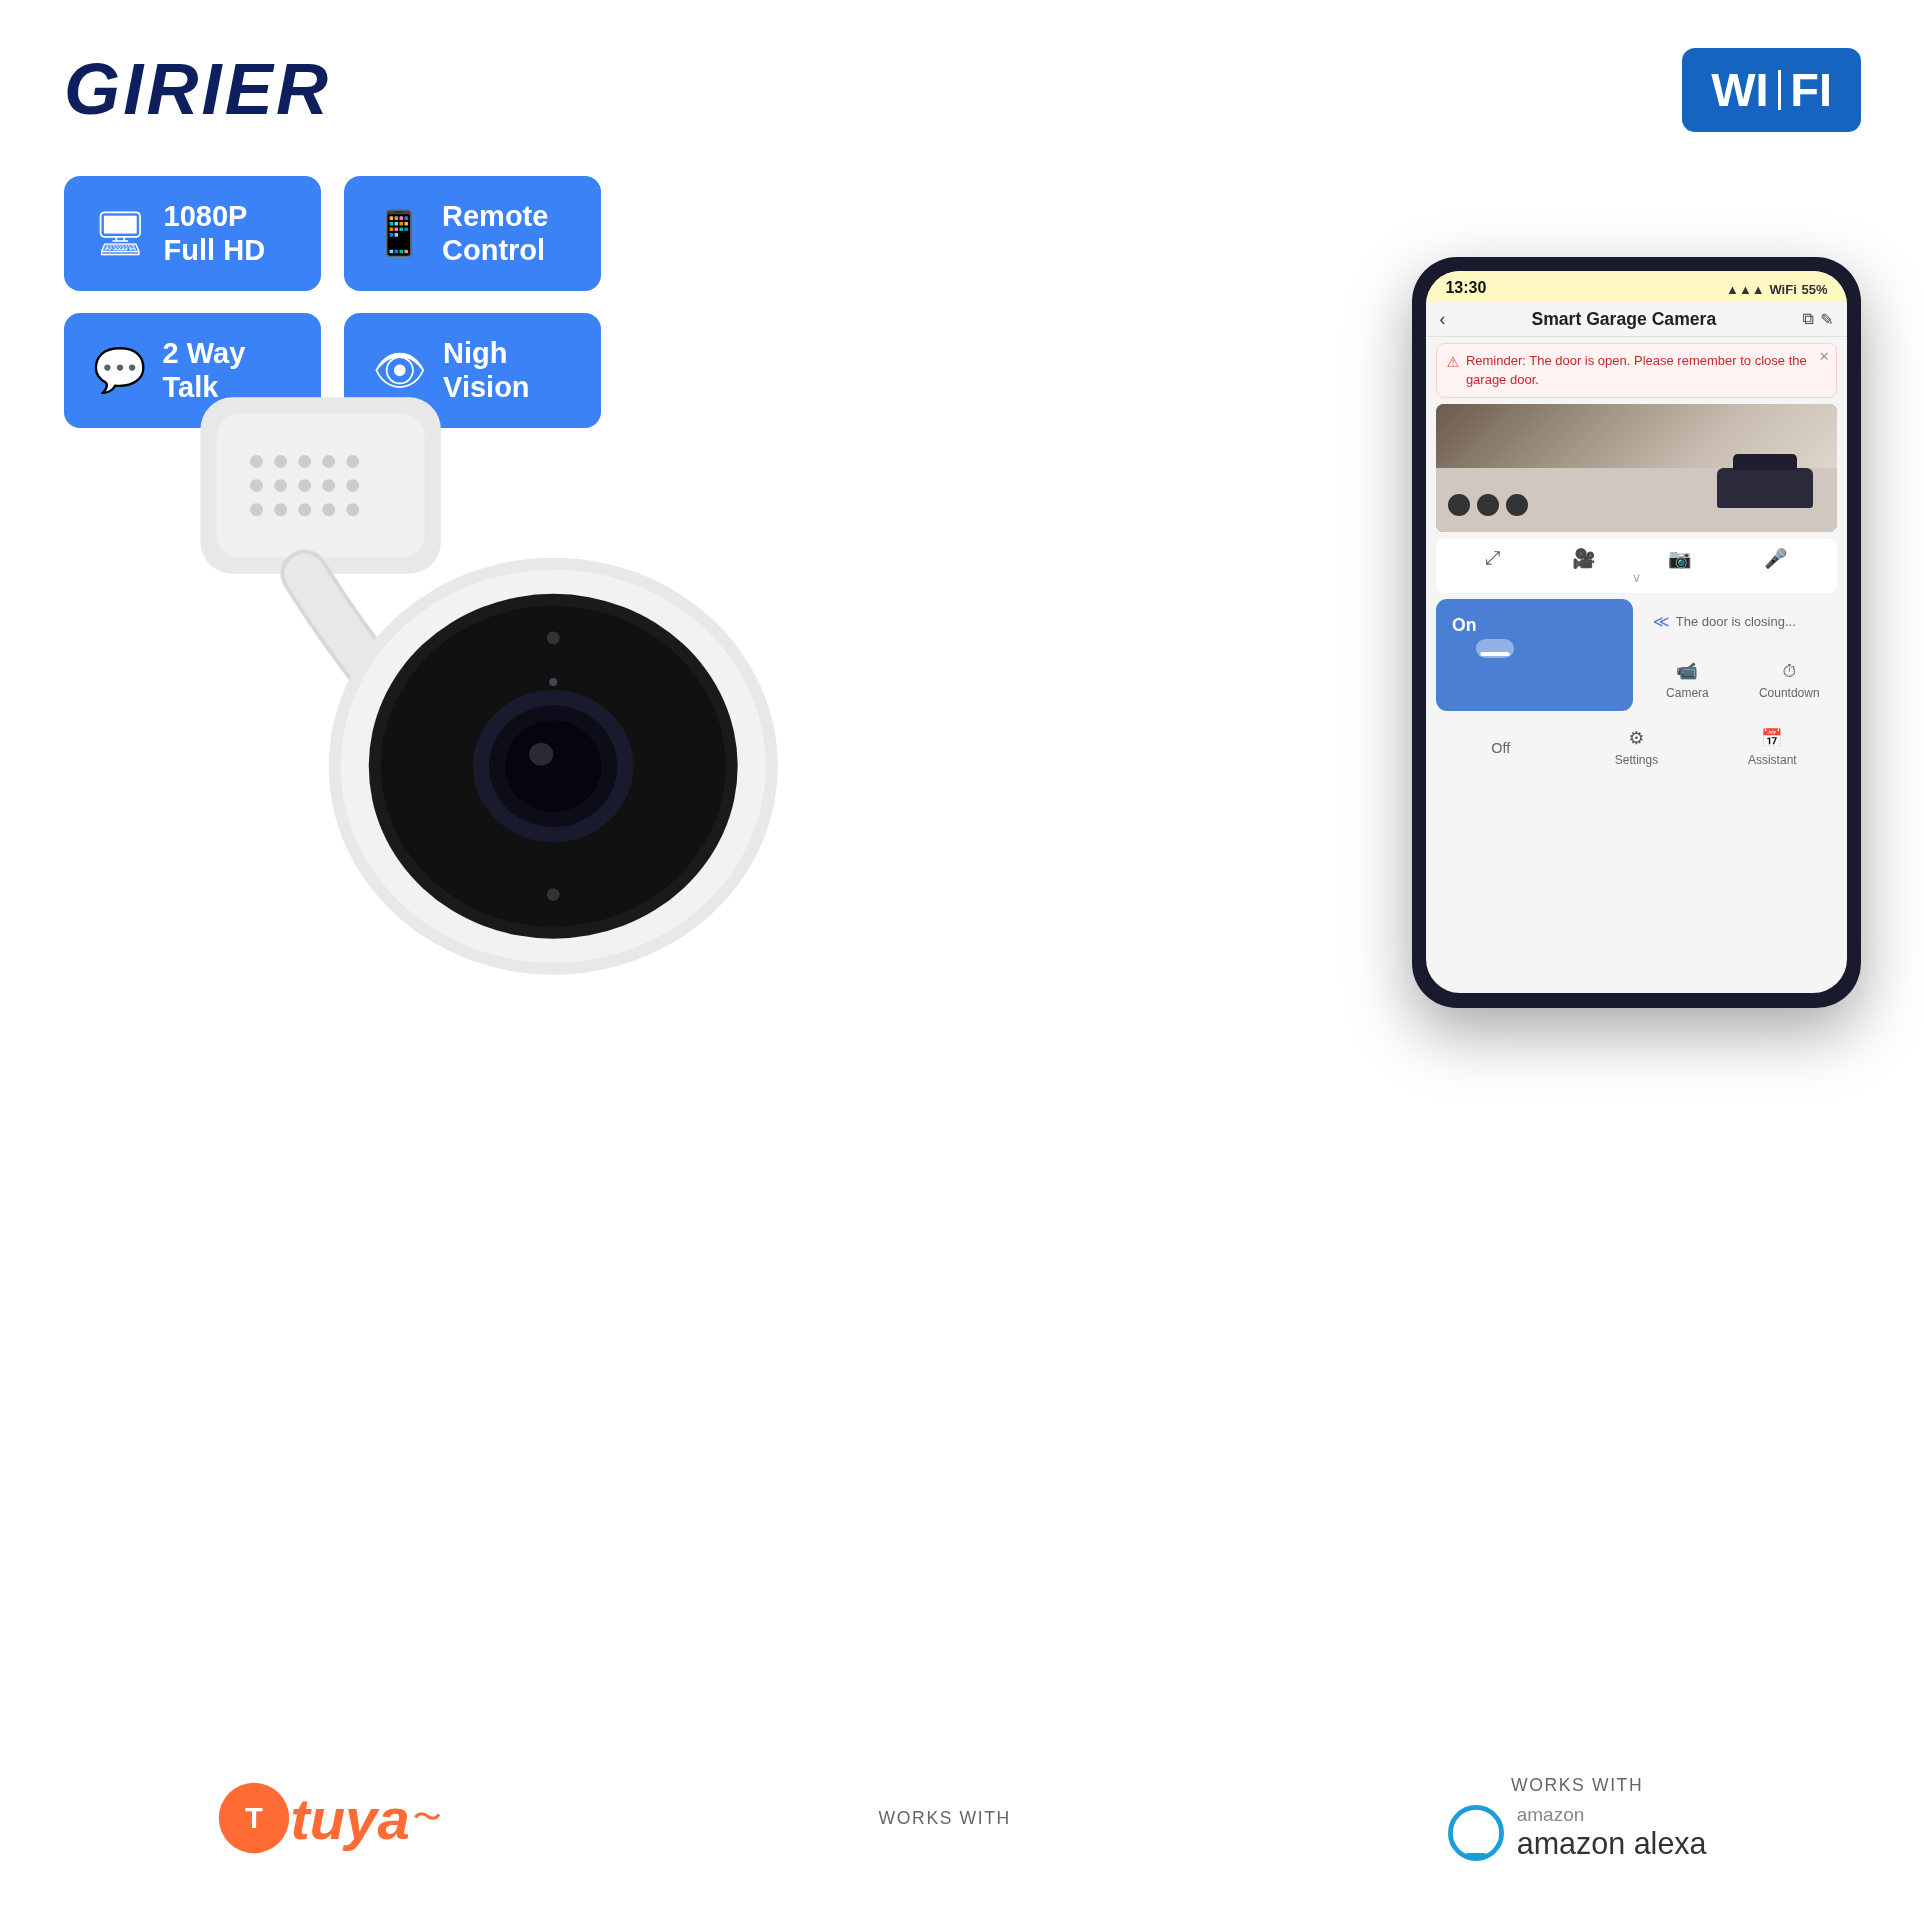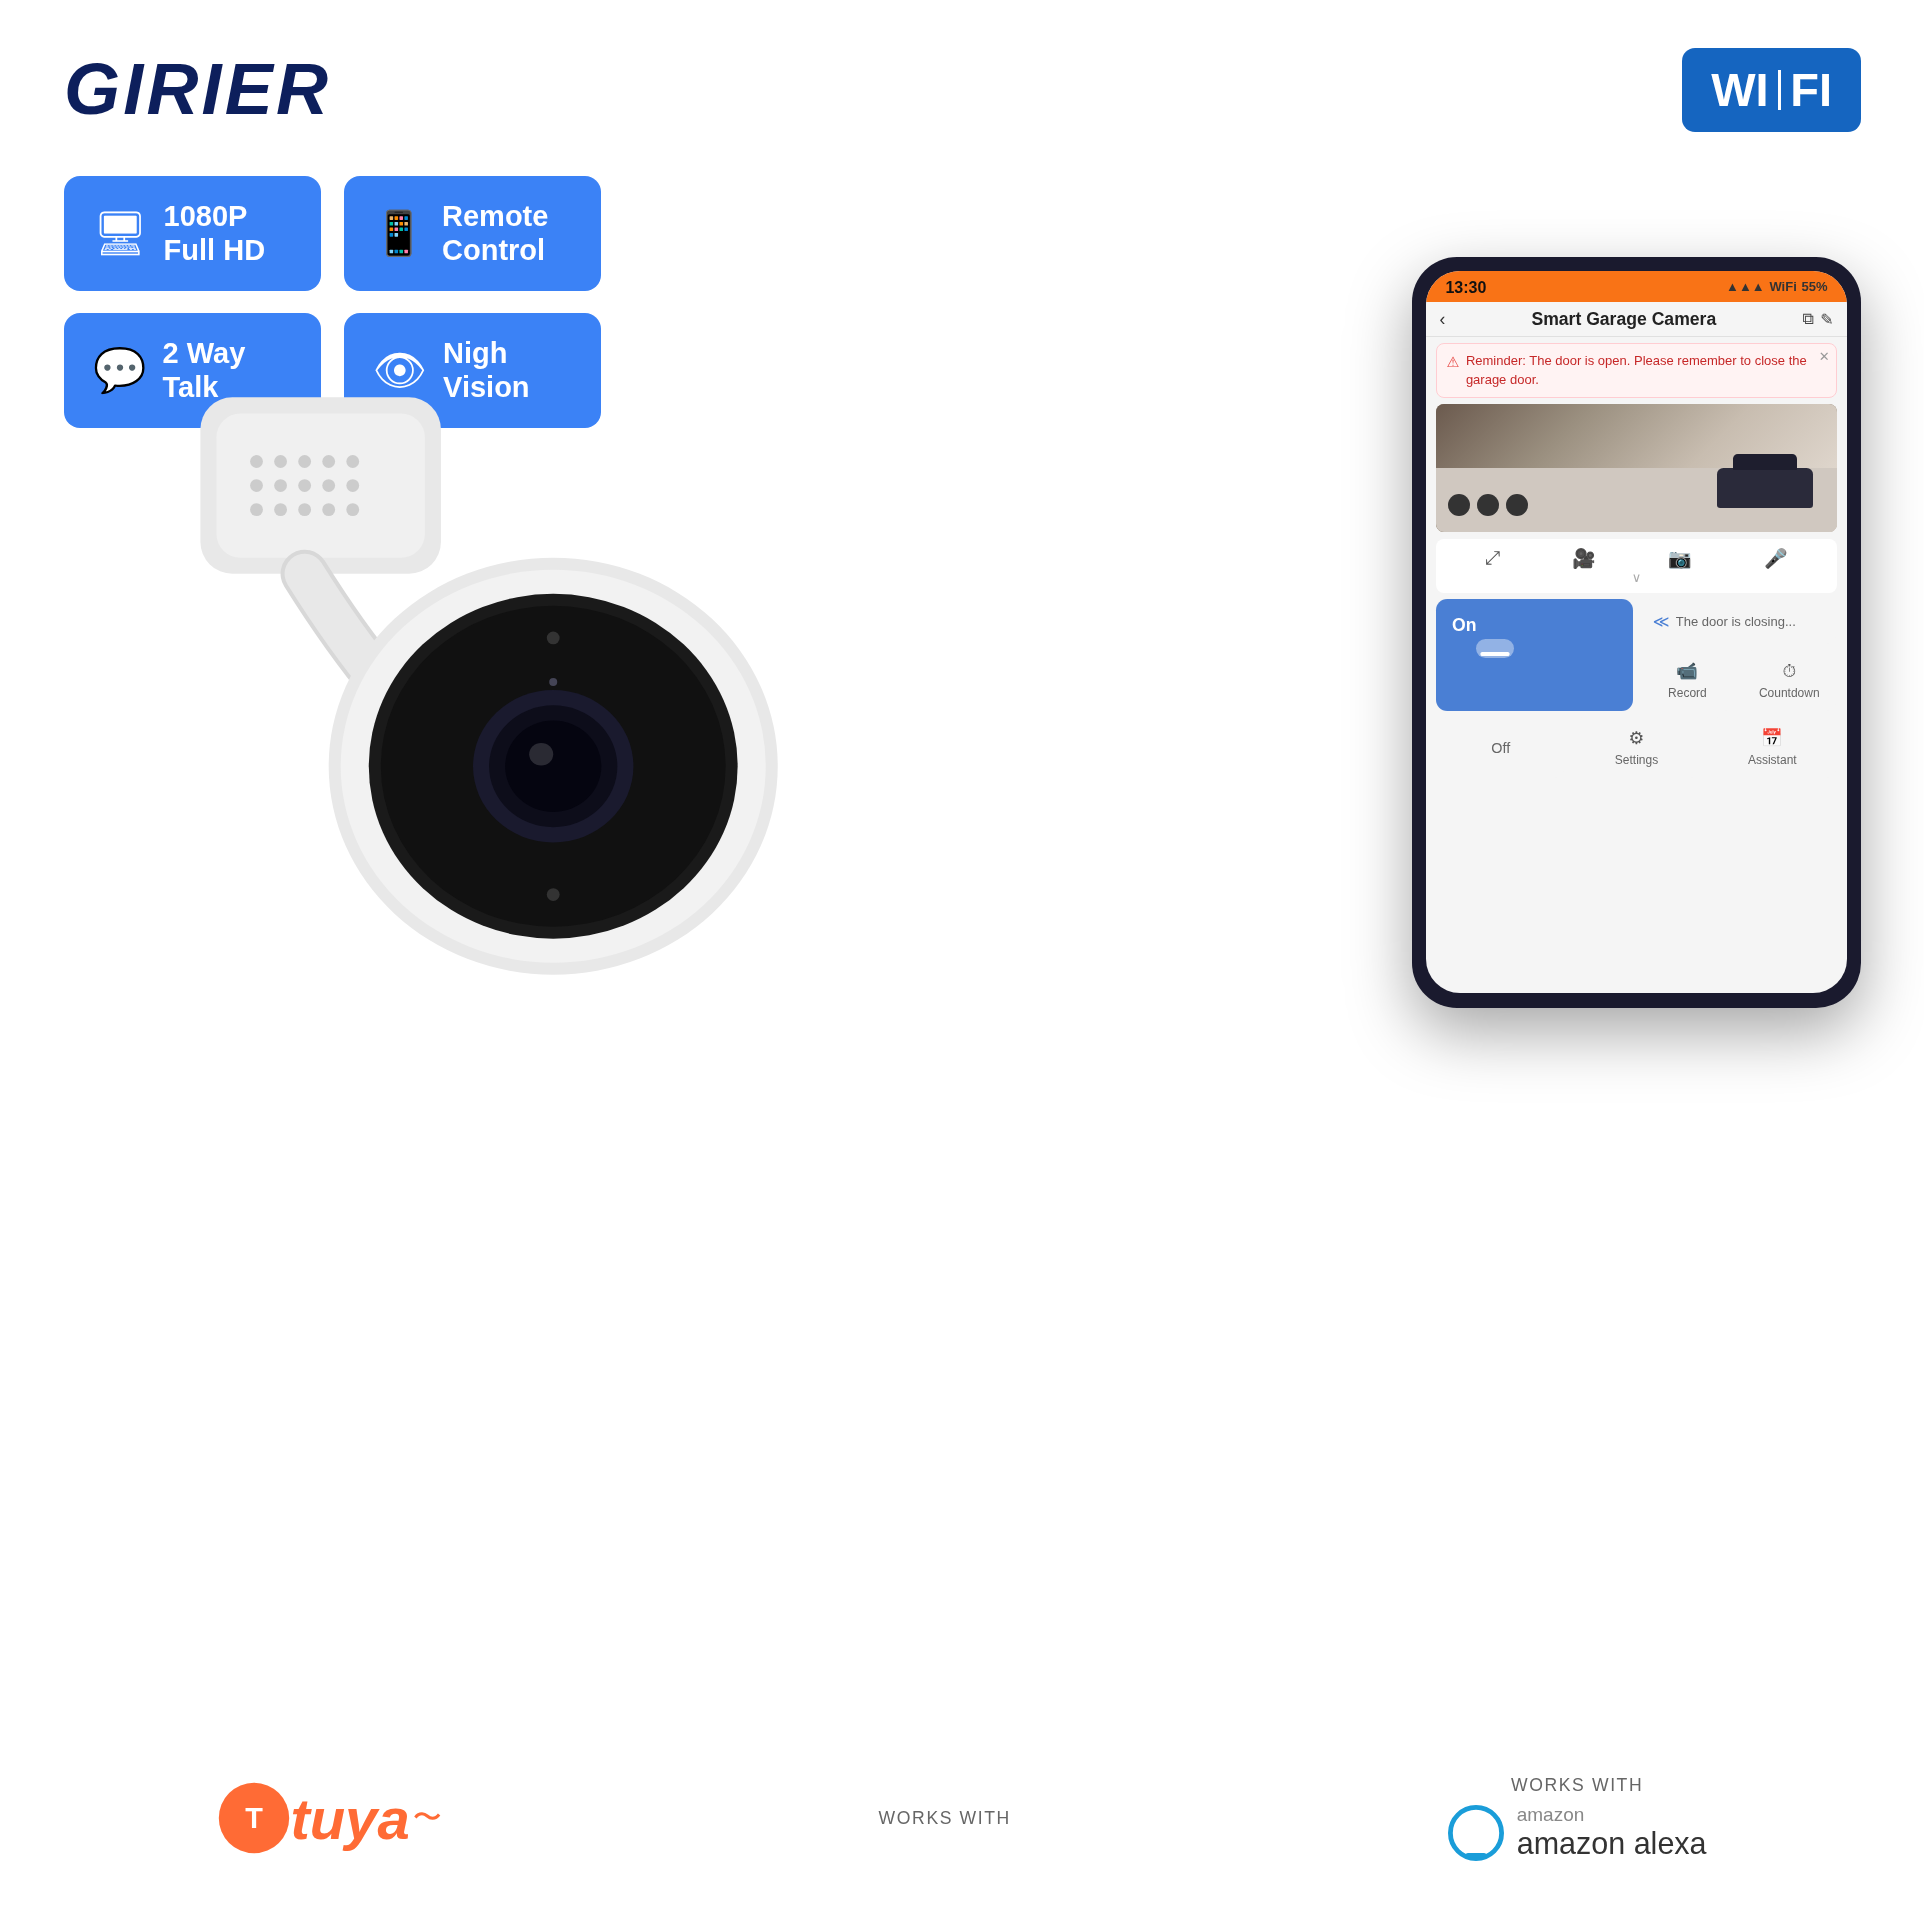--- a/index.html
+++ b/index.html
@@ -129,10 +129,10 @@
 
     
     .status-bar {
-      background: #f97316;
+      background: #fef9c3;
       display: flex;
       justify-content: space-between;
-      align-items: flex-start;
+      align-items: flex-end;
       padding: 8px 19px 4.8px;
       font-size: 14.4px;
       font-weight: 600;

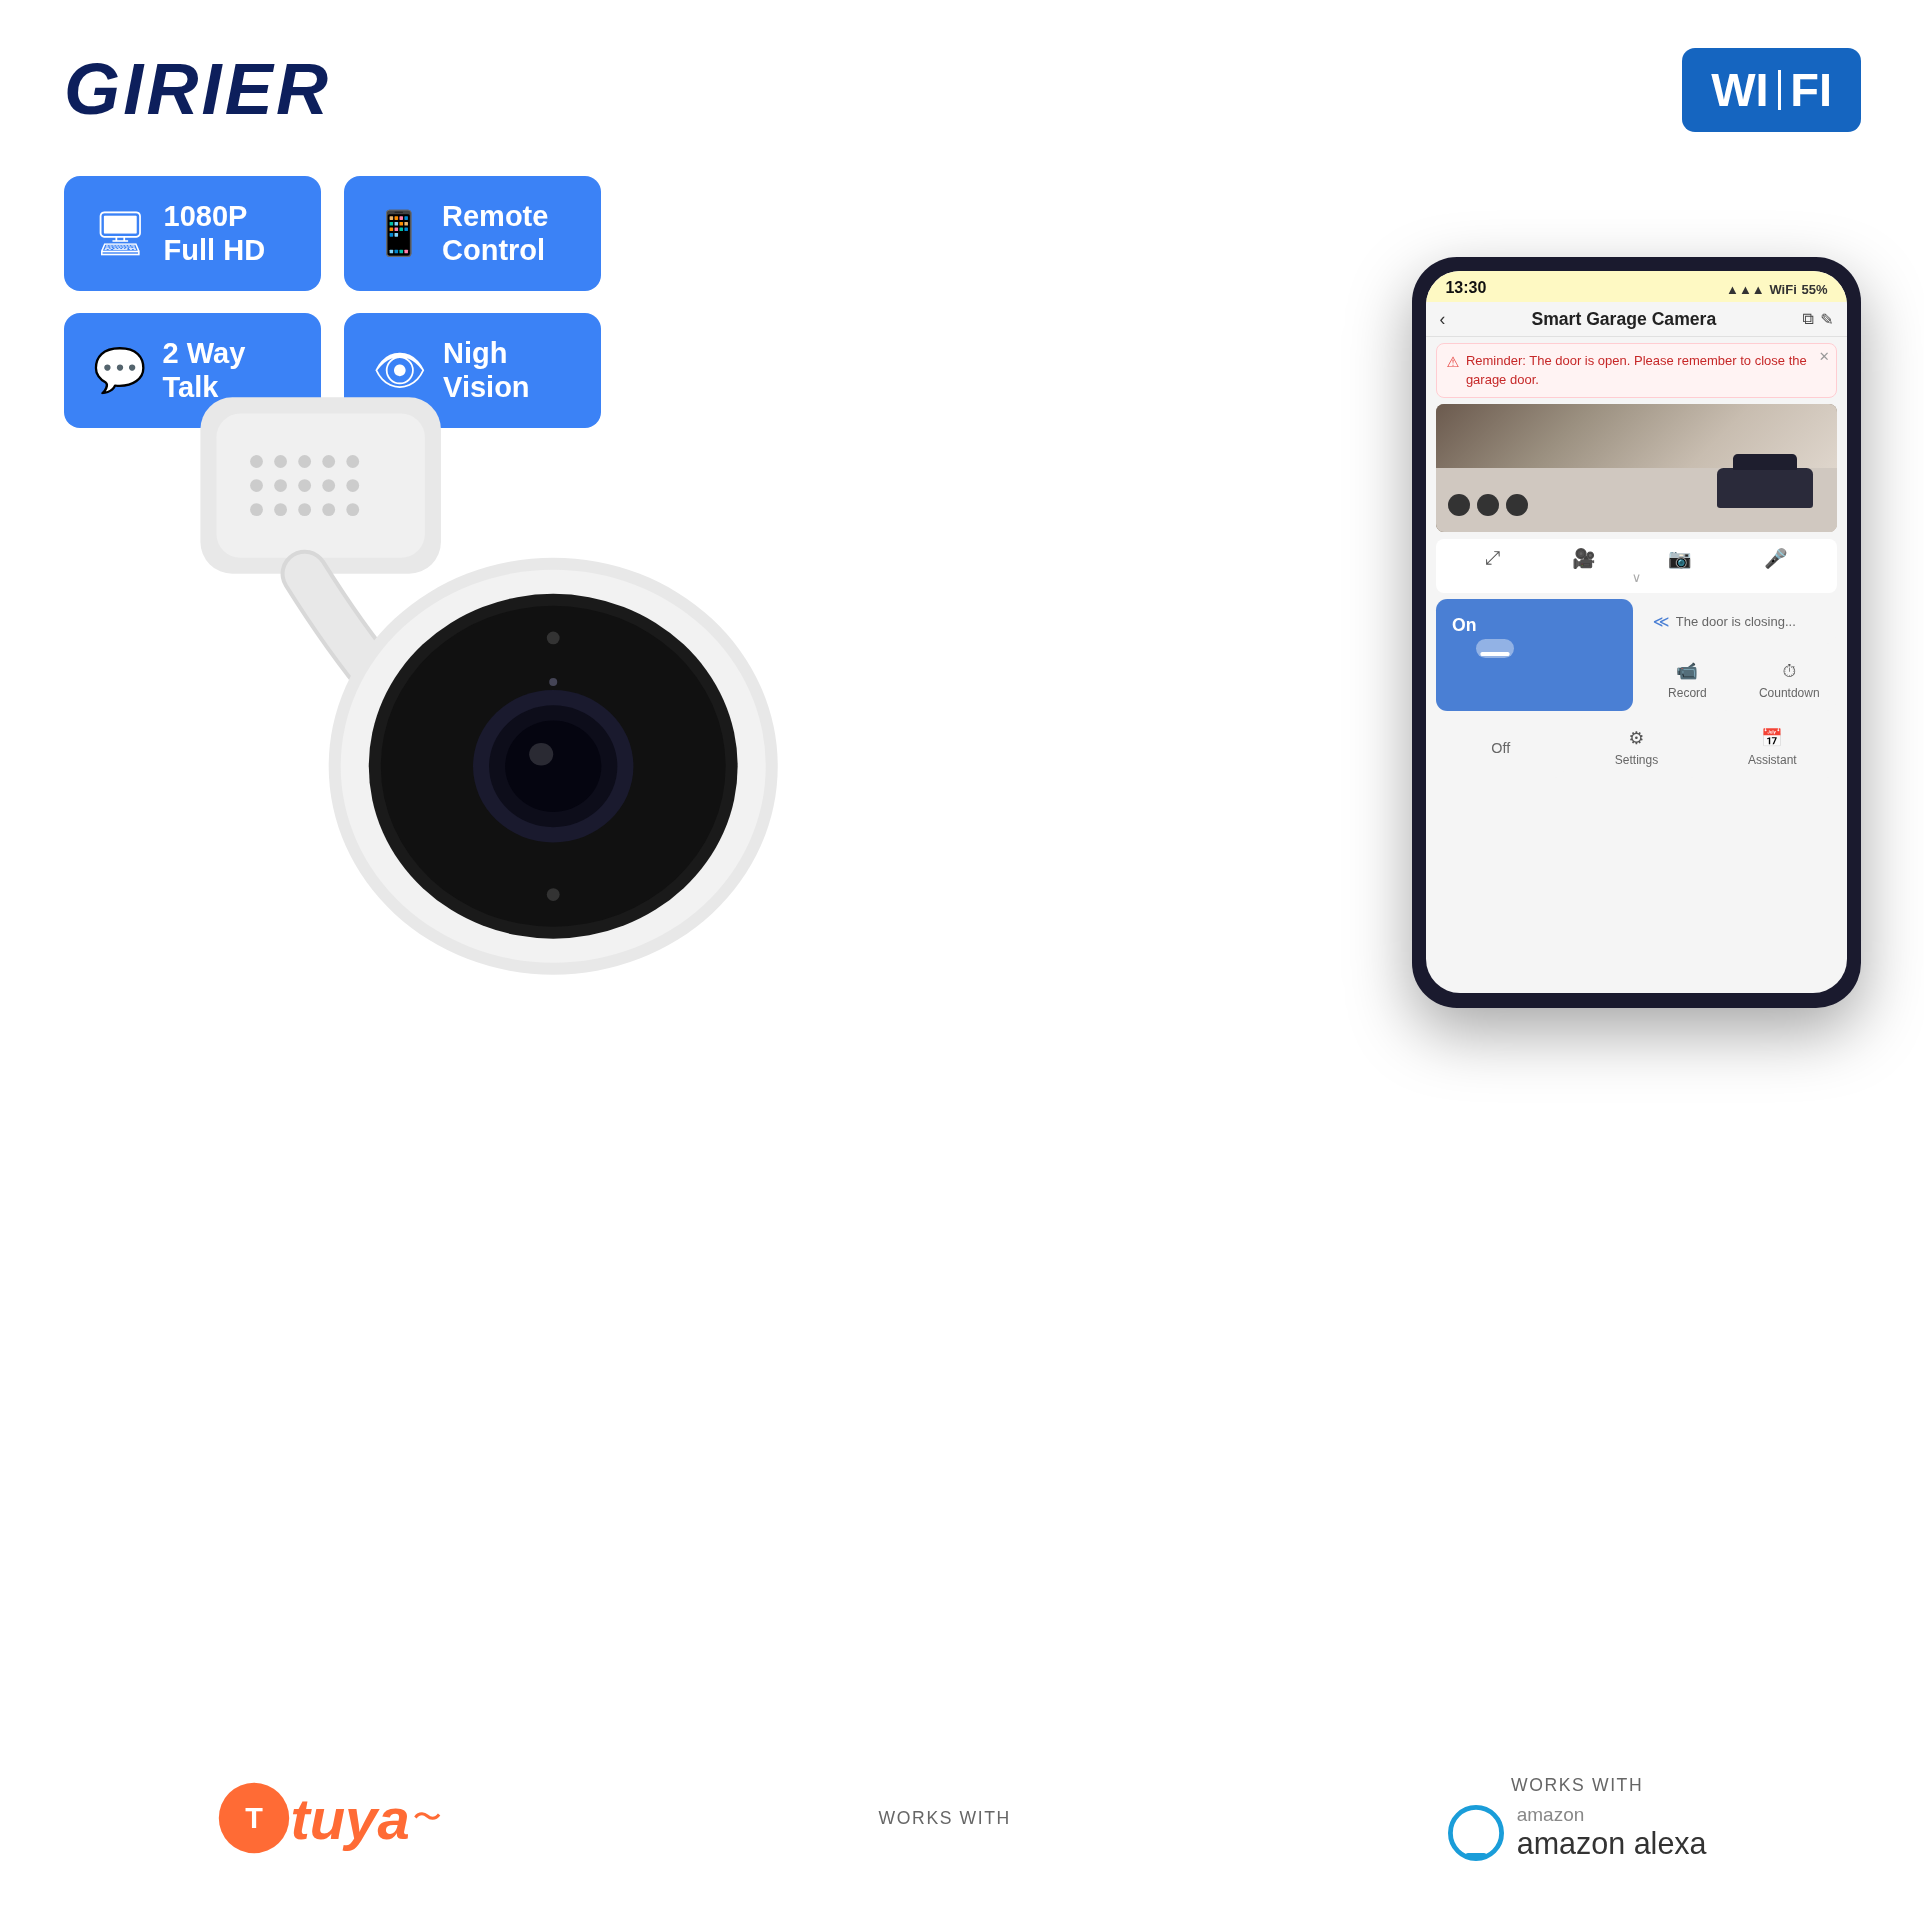--- a/index.html
+++ b/index.html
@@ -515,7 +515,7 @@
           <div class="small-controls">
             <div class="ctrl-btn">
               <span class="ctrl-btn-icon">📹</span>
-              <span class="ctrl-btn-label">Record</span>
+              <span class="ctrl-btn-label">Camera</span>
             </div>
             <div class="ctrl-btn">
               <span class="ctrl-btn-icon">⏱</span>

